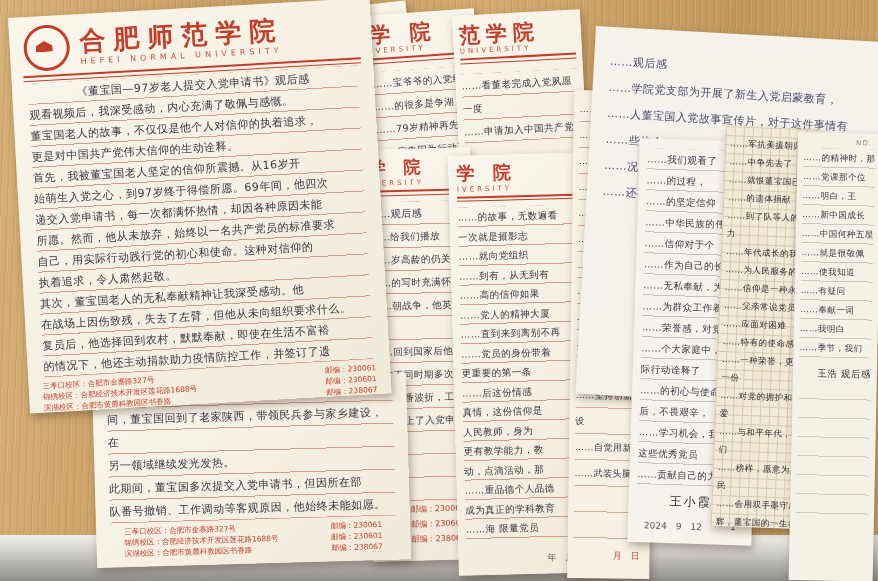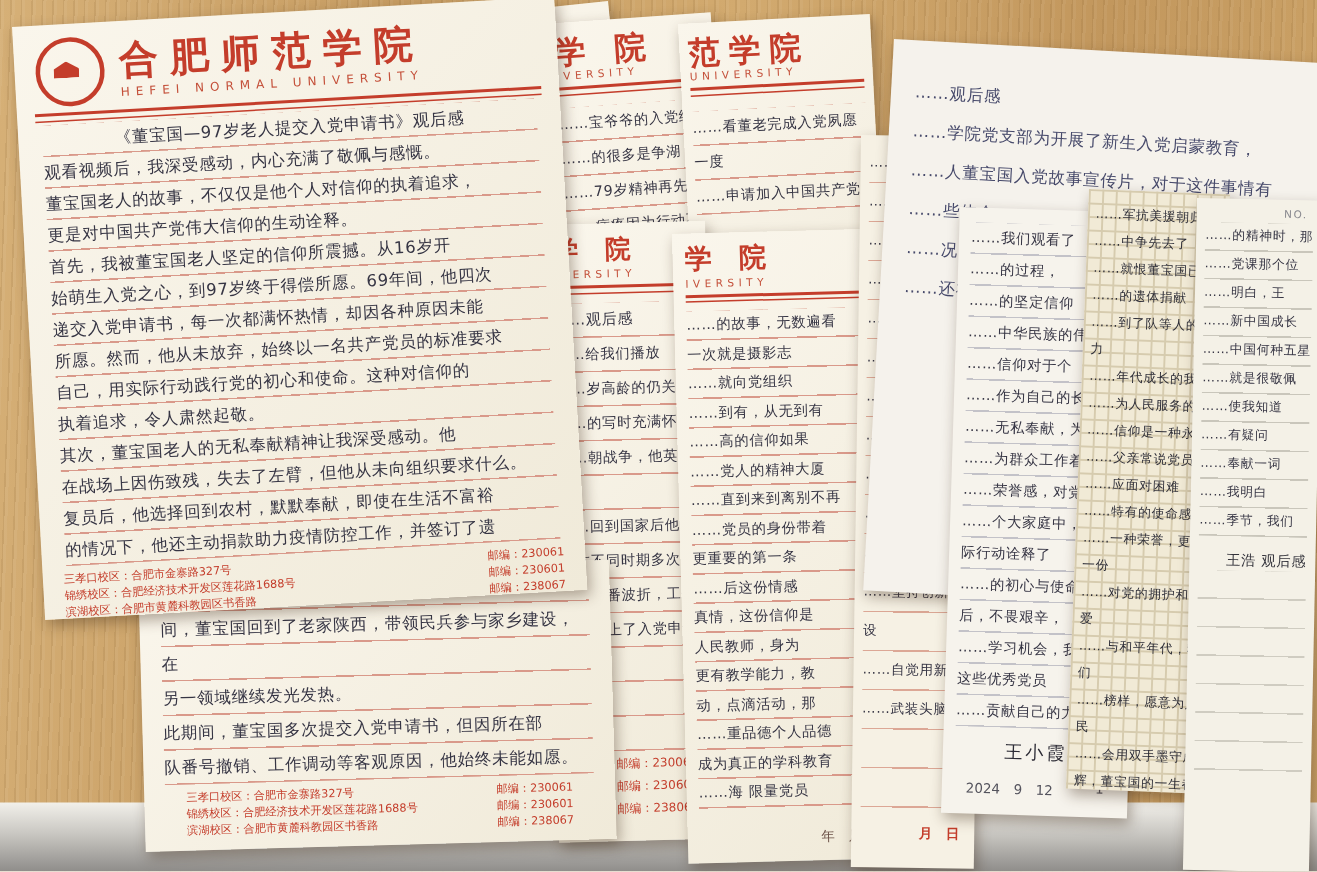--- a/index.html
+++ b/index.html
@@ -146,7 +146,7 @@
 ……坚持创新建设
 ……自觉用新
 ……武装头脑</div>
-      <div style="color:#c43d2b;font-size:9px;text-align:right;padding:0 4px 16px 0;font-weight:bold;">月　日</div>
+      <div style="color:#c43d2b;font-size:9px;text-align:right;padding:0 4px 16px 0;">月　日</div>
     </div>
   </div>
 

